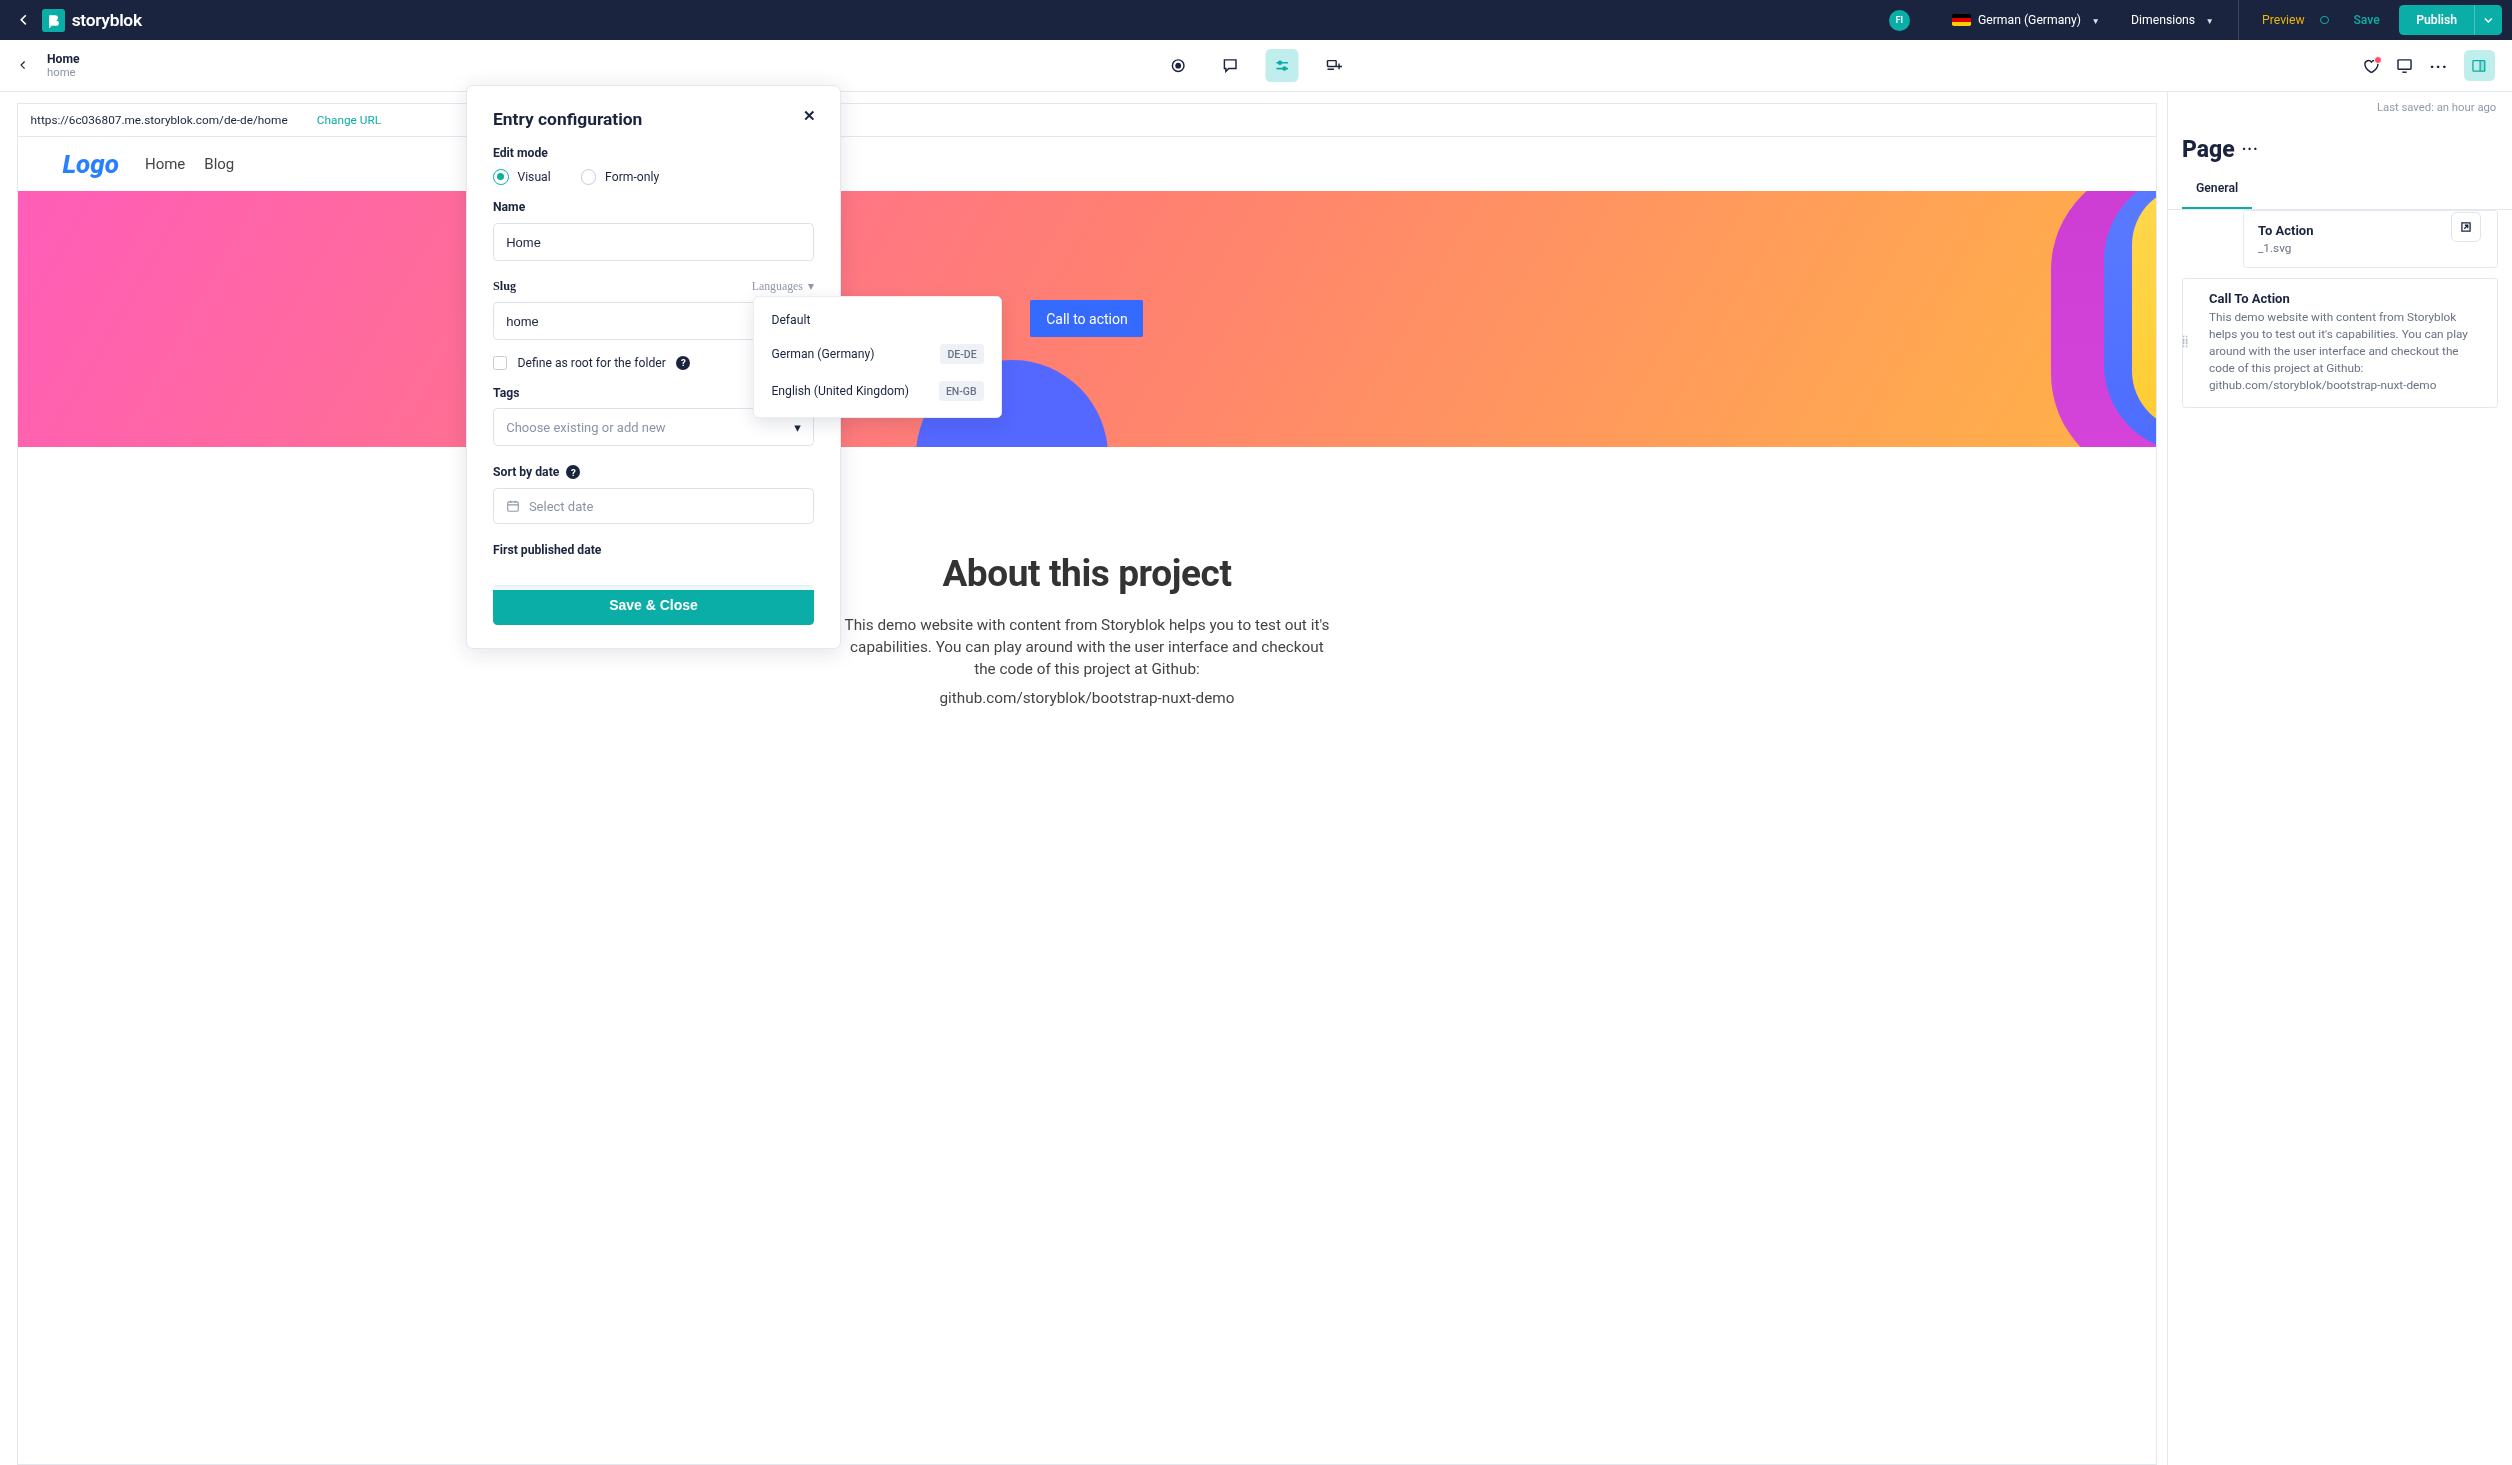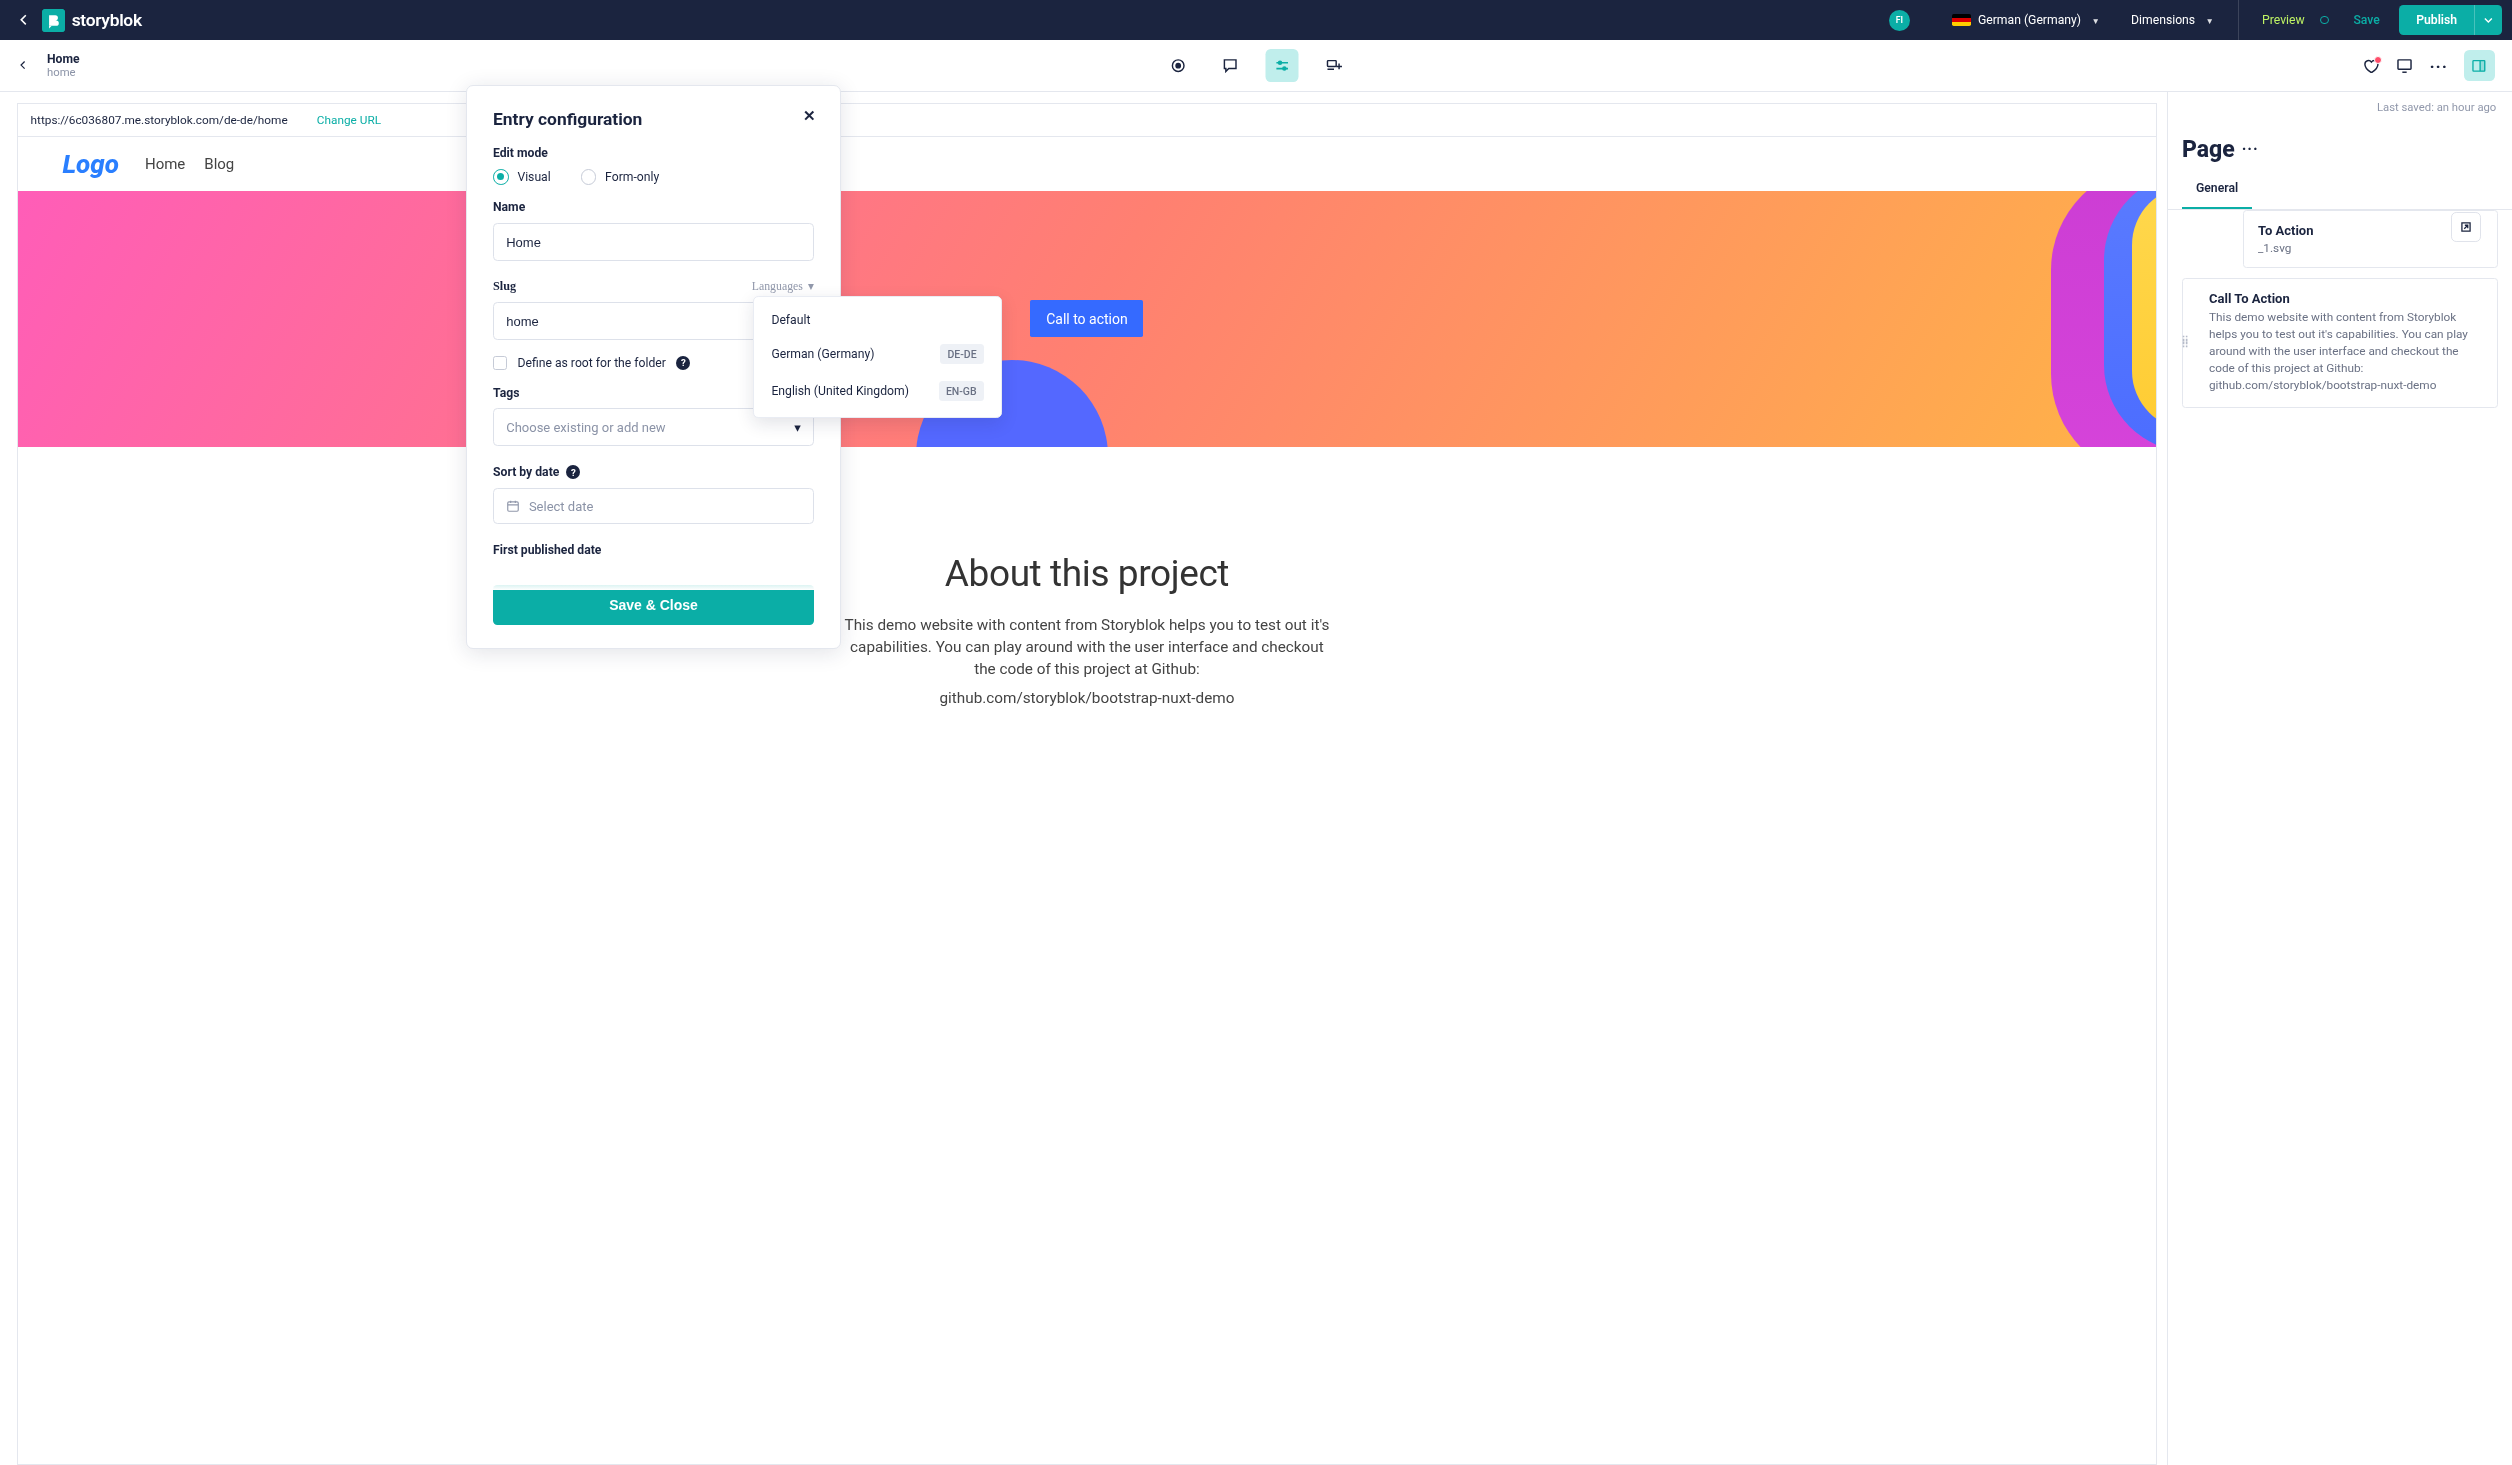--- a/index.html
+++ b/index.html
@@ -19,7 +19,7 @@
     .chev { margin-left: 12.2px; font-size: 9.6px; opacity: 0.85; }
     .dim-select { display: flex; align-items: center; color: #fff; margin-right: 26px; cursor: pointer; }
     .vdiv { width: 0.9px; height: 40px; background: rgba(255,255,255,0.15); margin-right: 23px; }
-    .preview-btn { color: #bef264; display: flex; align-items: center; cursor:pointer; }
+    .preview-btn { color: #eab308; display: flex; align-items: center; cursor:pointer; }
     .dot { width: 8.7px; height: 8.7px; border: 1.7px solid #0baea6; border-radius: 50%; margin-left: 15.7px; }
     .save-btn { color: #0baea6; margin-left: 24.4px; margin-right: 19px; cursor: pointer; font-weight:500; }
     .publish-group { display: flex; text-align: center; }

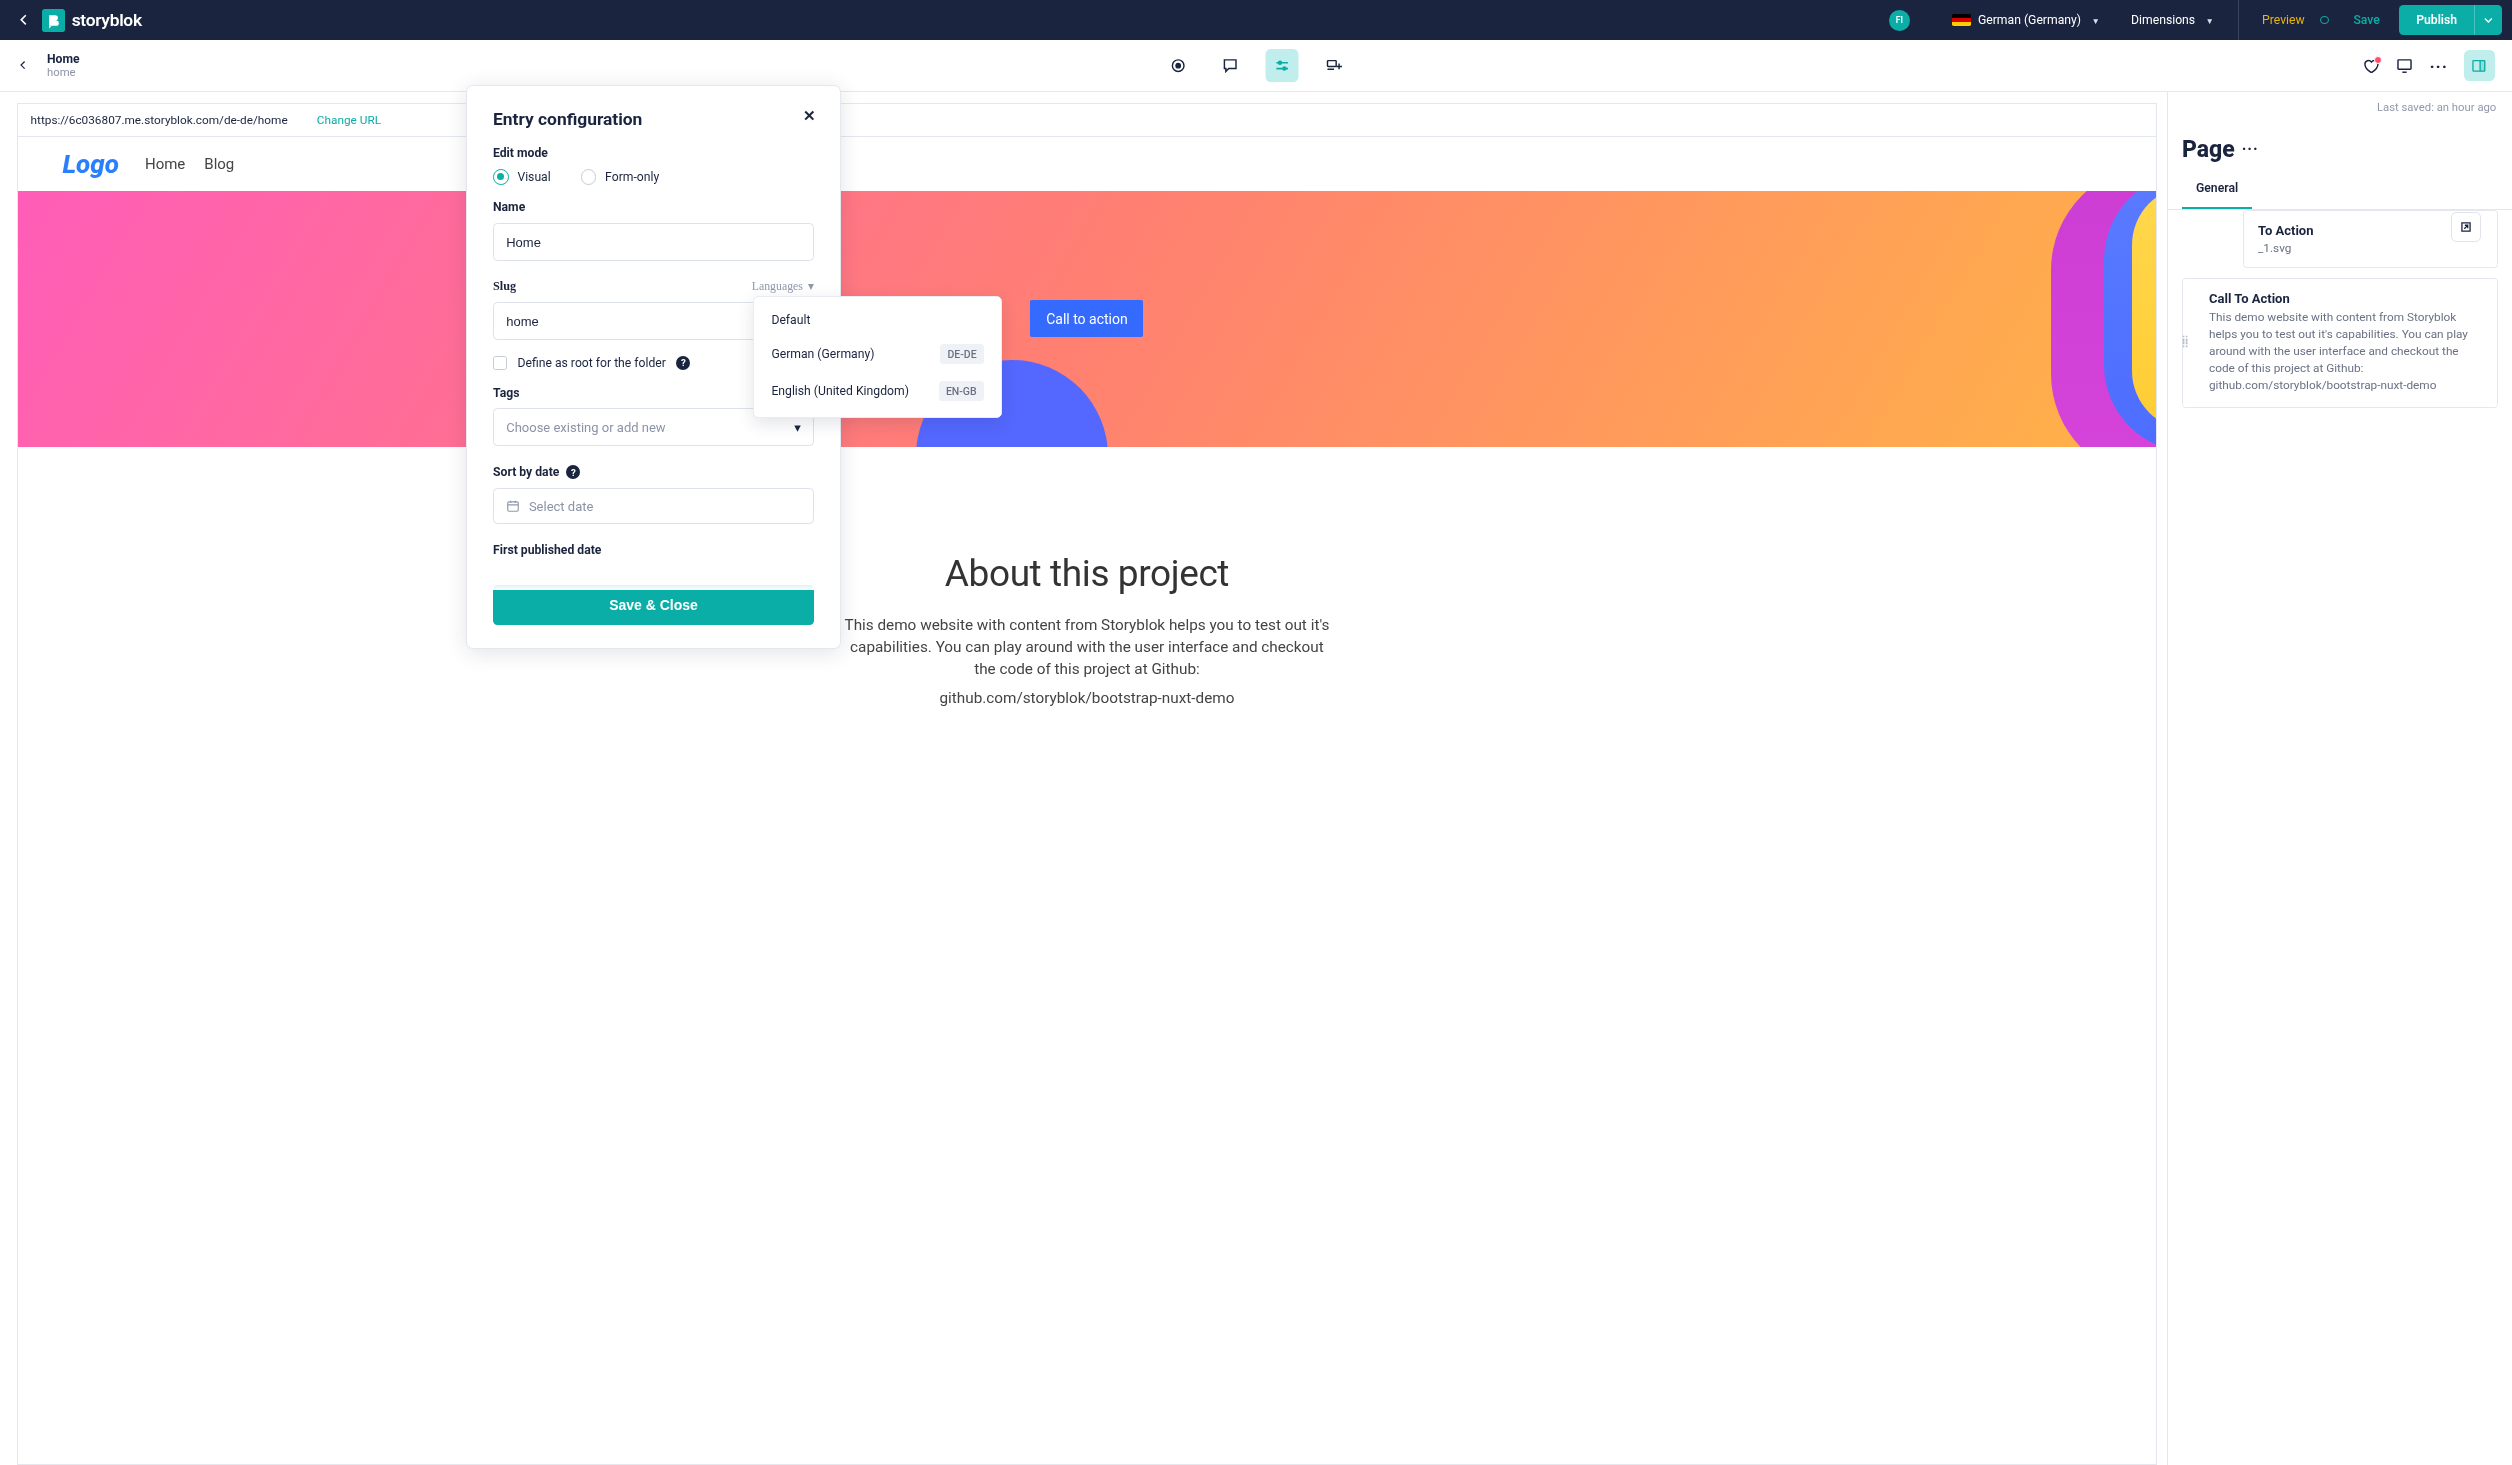--- a/index.html
+++ b/index.html
@@ -56,7 +56,7 @@
     .hr3 { position:absolute; right:0; top:21px; width:59px; height:244px; background: linear-gradient(180deg,#ffd84d,#ffcc33); border-radius: 70px 0 0 70px; }
     .cta-btn { background: #356aff; color: #fff; padding: 10.5px 15.7px; font-size: 14px; position: relative; z-index: 2; border-radius:1.7px;}
     .about { padding: 105px 70px 26px; text-align: center; }
-    .about h2 { font-size: 37px; font-weight: 400; margin-bottom: 19px; letter-spacing:-0.4px; color:#333;}
+    .about h2 { font-size: 37px; font-weight: 700; margin-bottom: 19px; letter-spacing:-0.4px; color:#333;}
     .about p { font-size: 15.3px; line-height: 1.45; color: #444; max-width: 488px; margin: 0 auto 7px; }
     .open-ext { position: absolute; right: 31px; top: 120px; width: 30px; height: 30px; background: #fff; border: 0.9px solid #e0e3eb; border-radius: 5.2px; display:flex; align-items:center; justify-content:center; cursor:pointer; z-index:5; }
     

